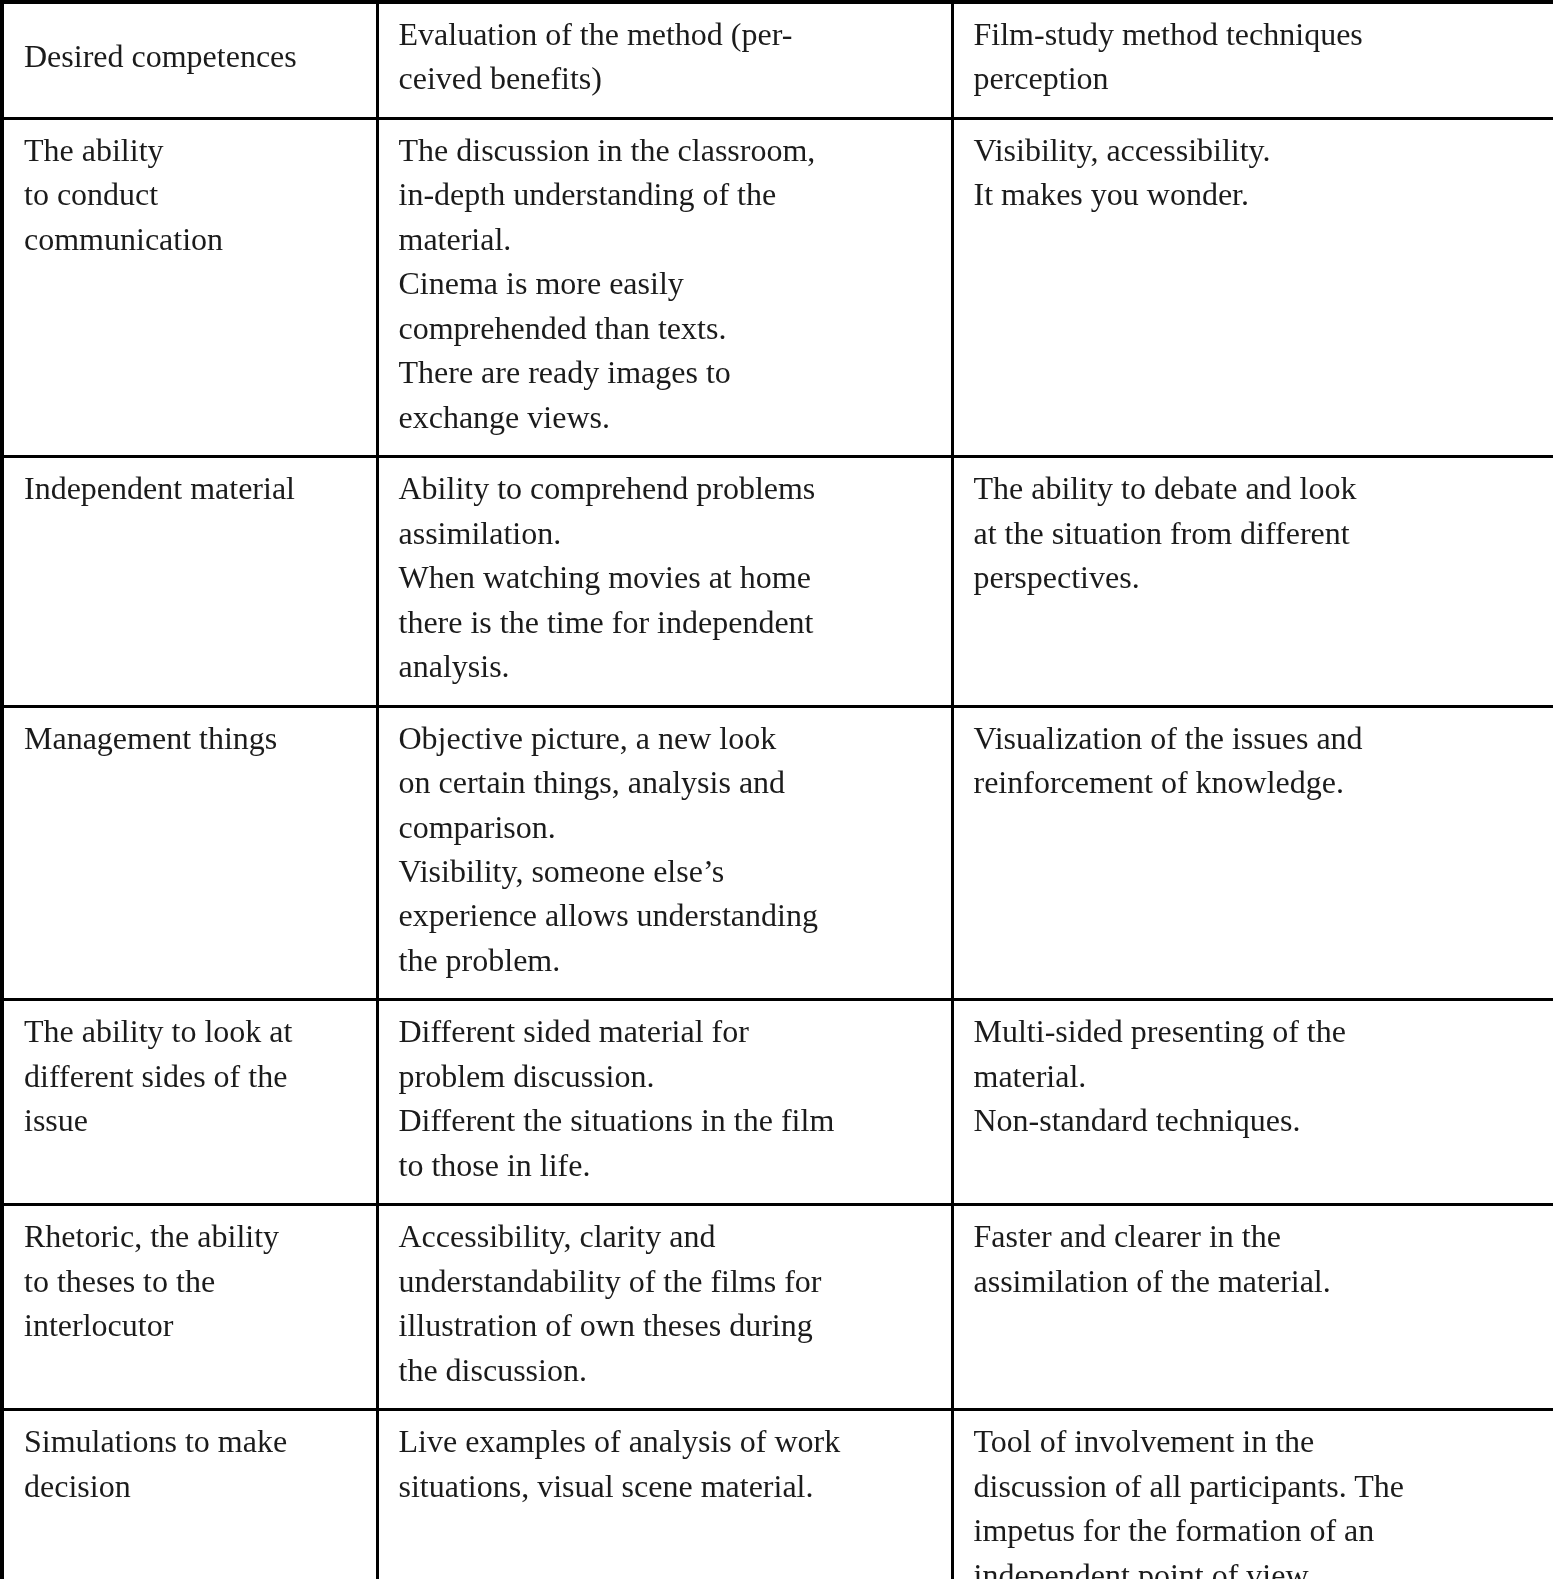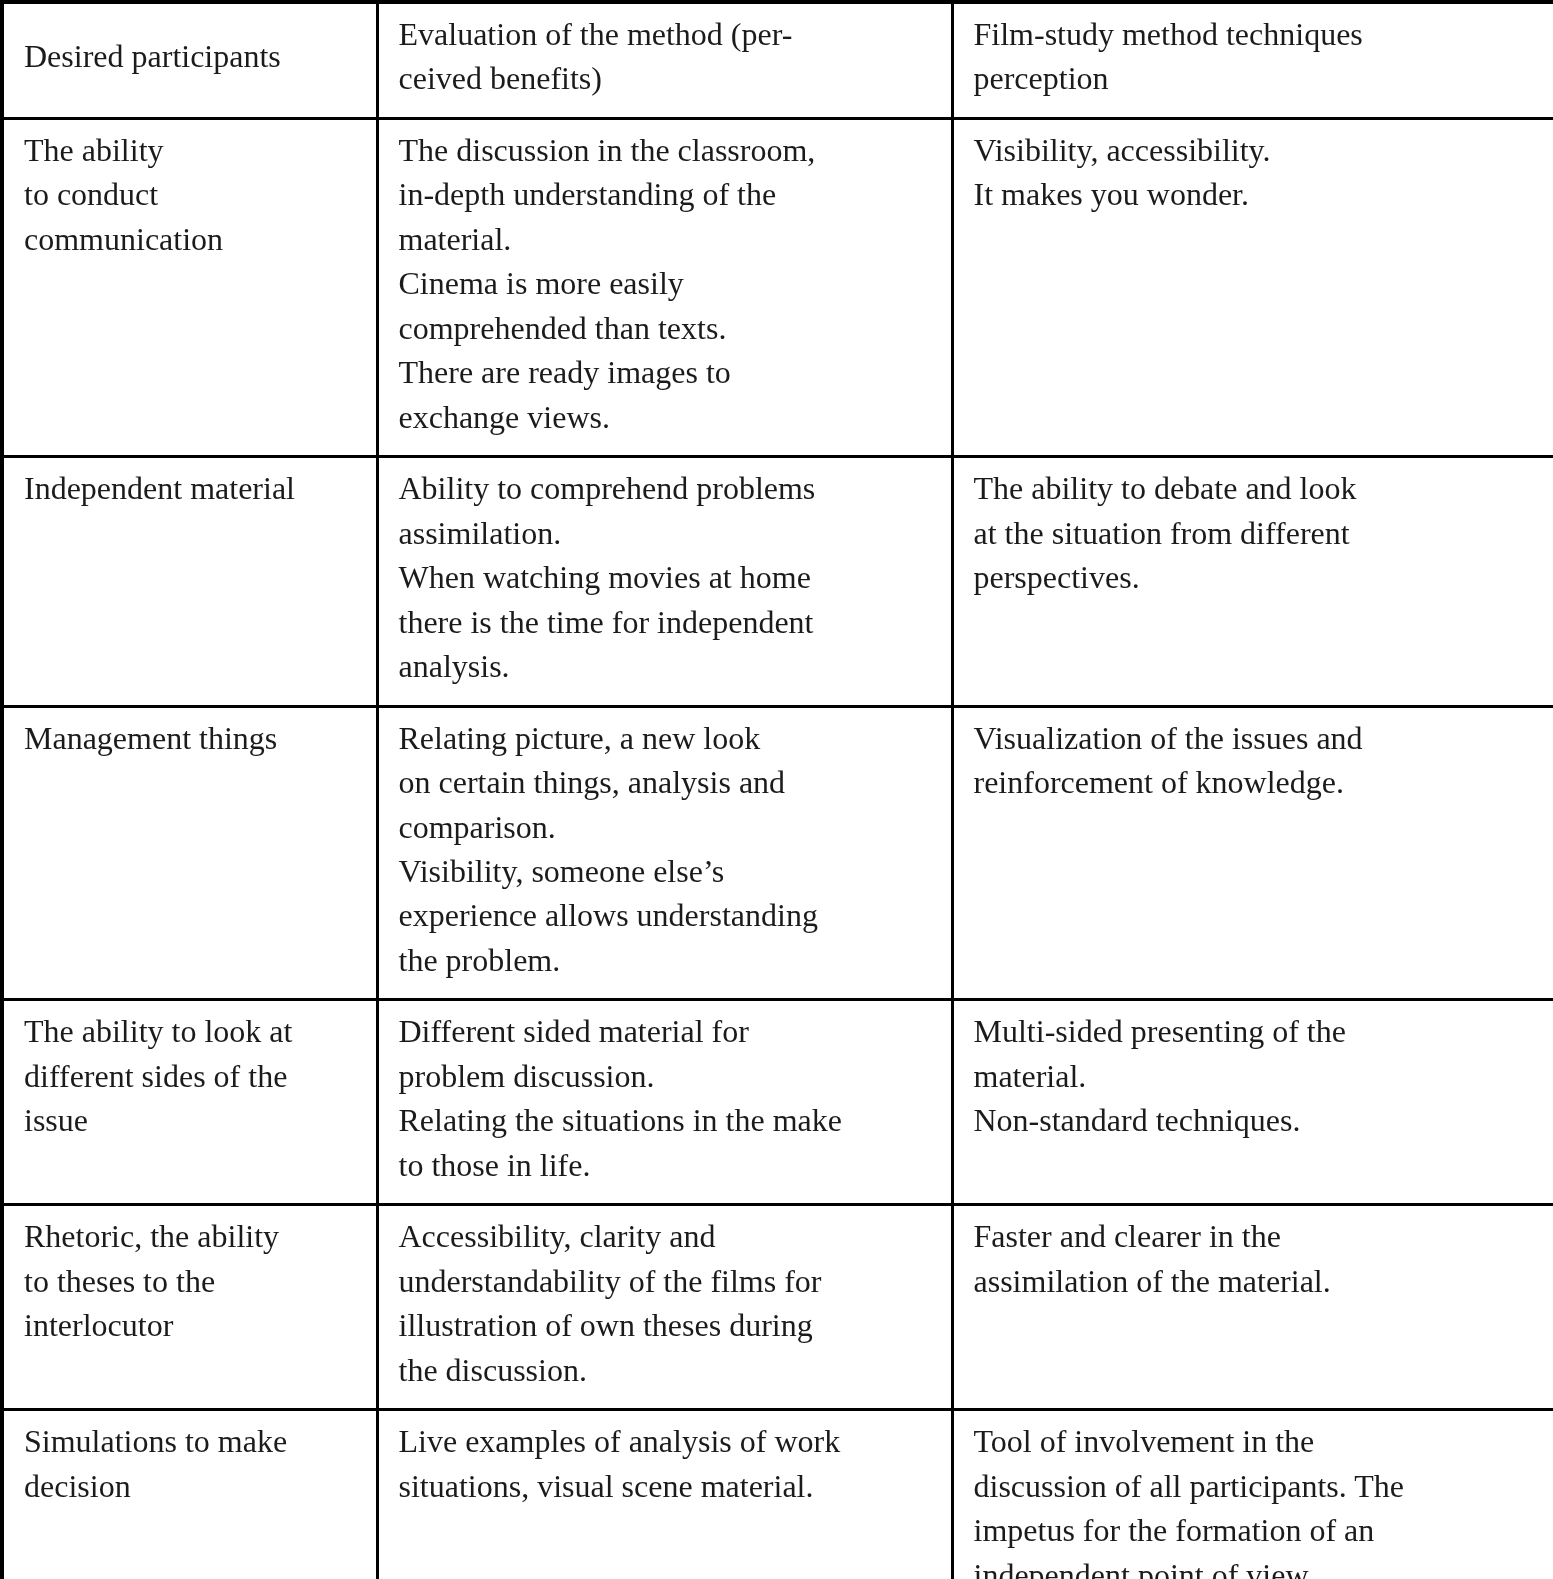--- a/index.html
+++ b/index.html
@@ -58,7 +58,7 @@
     </colgroup>
     <tbody>
       <tr class="header-row">
-        <td>Desired participants</td>
+        <td>Desired competences</td>
         <td>Evaluation of the method (per-
 ceived benefits)</td>
         <td>Film-study method techniques

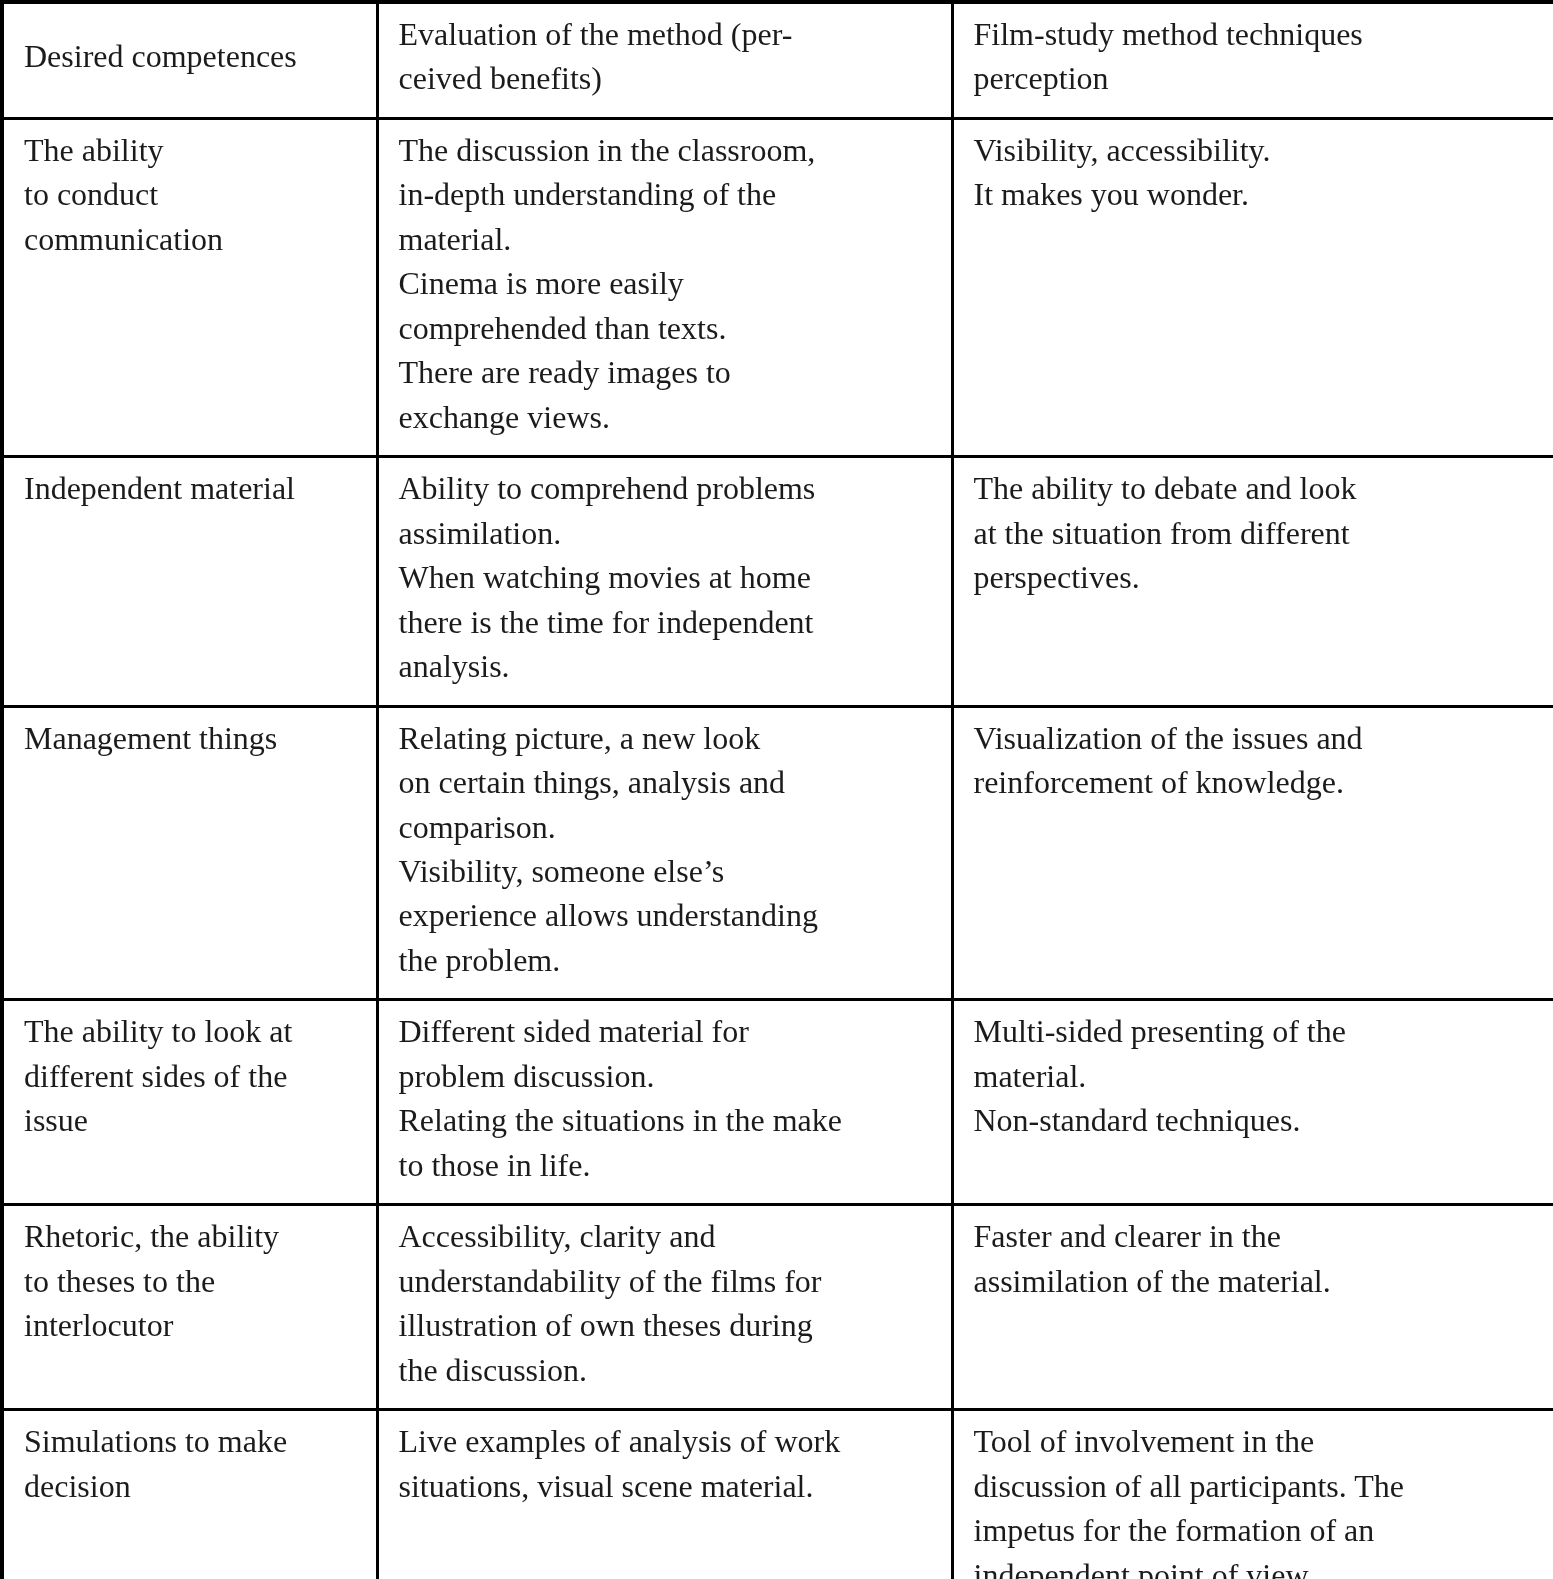--- a/index.html
+++ b/index.html
@@ -91,7 +91,7 @@
       </tr>
       <tr>
         <td>Management things</td>
-        <td>Relating picture, a new look
+        <td>Objective picture, a new look
 on certain things, analysis and
 comparison.
 Visibility, someone else’s

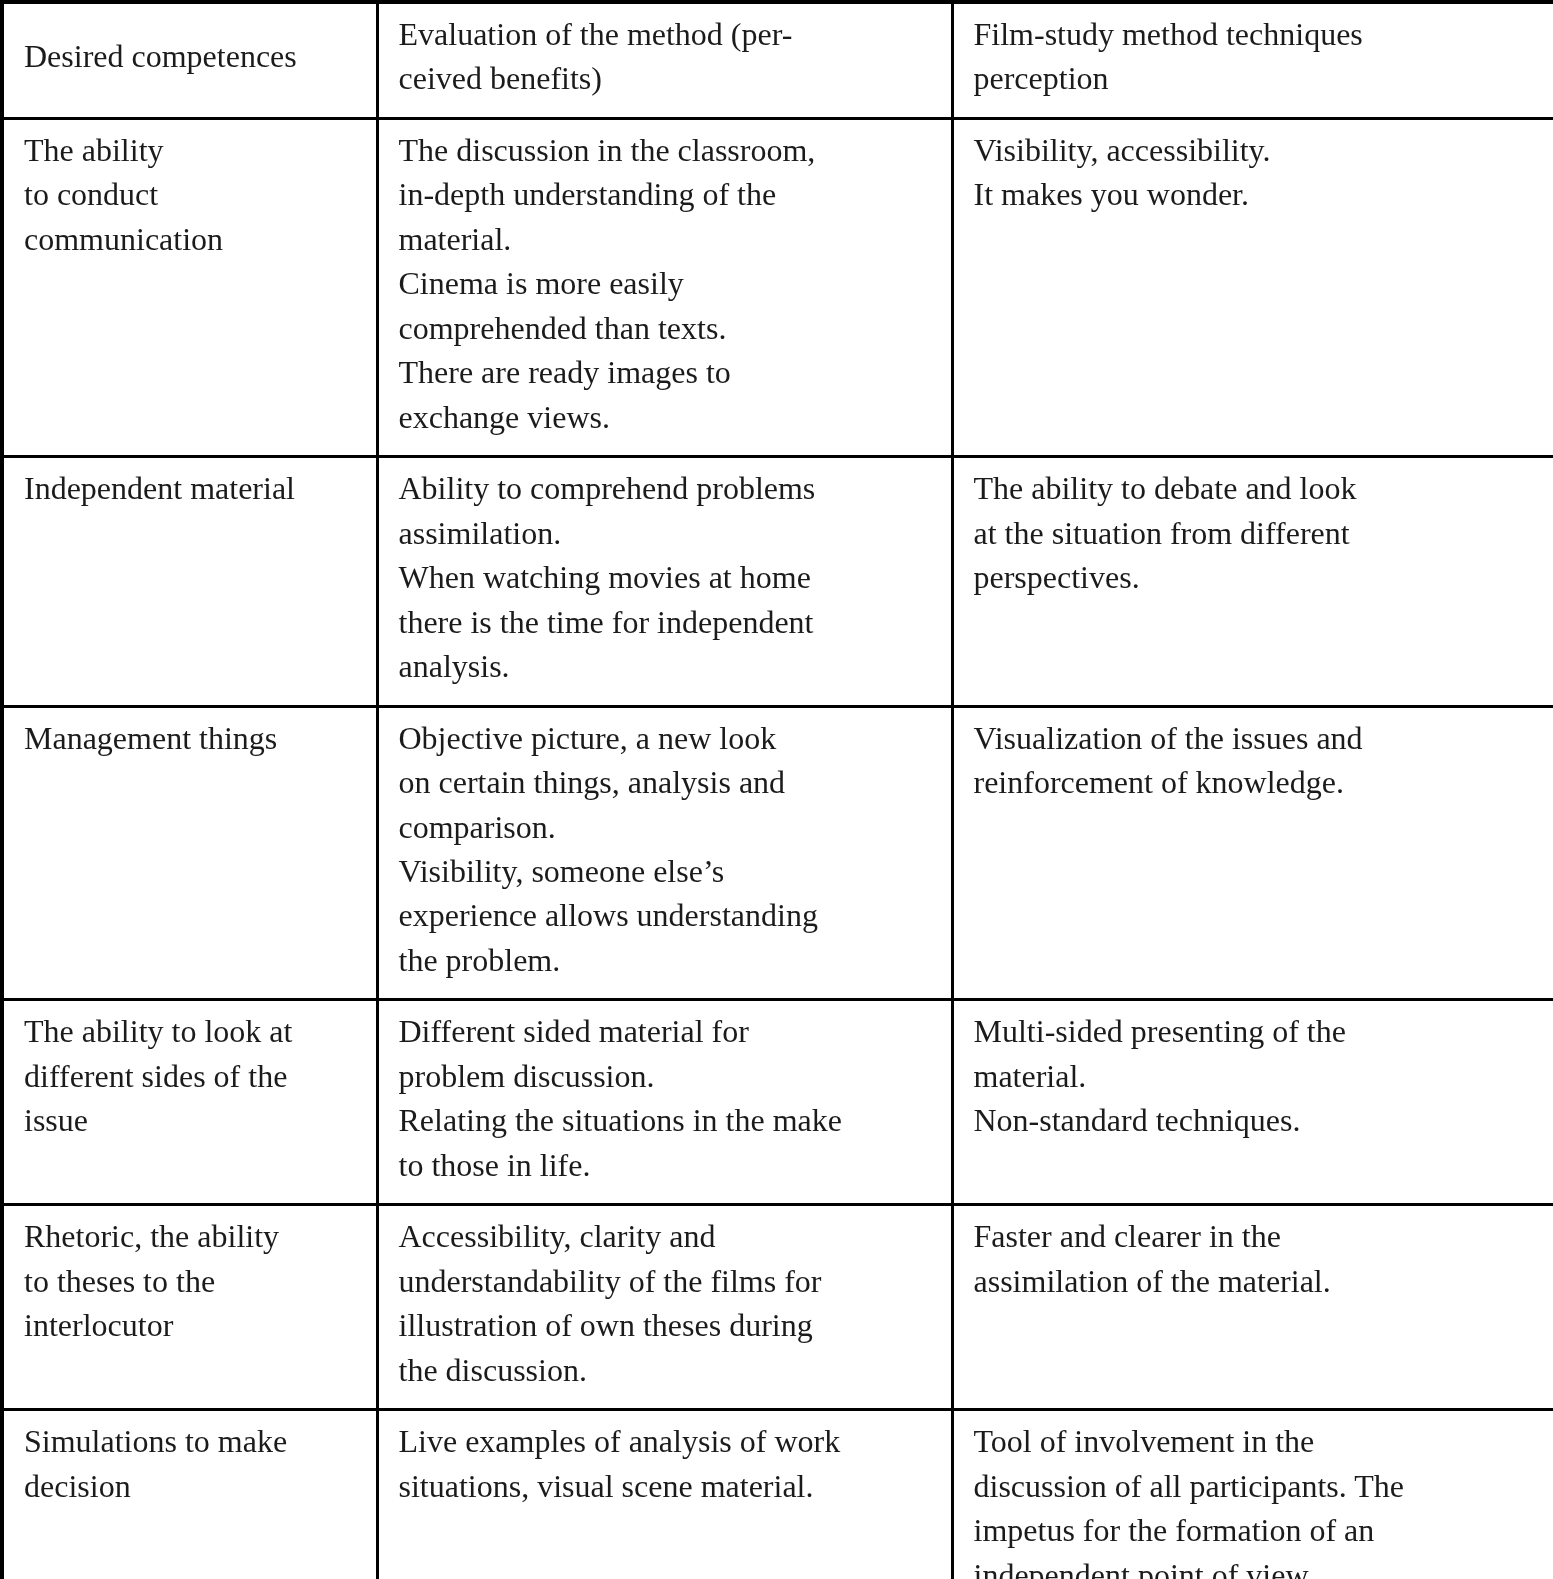--- a/index.html
+++ b/index.html
@@ -106,7 +106,7 @@
 issue</td>
         <td>Different sided material for
 problem discussion.
-Relating the situations in the make
+Different the situations in the film
 to those in life.</td>
         <td>Multi-sided presenting of the
 material.

